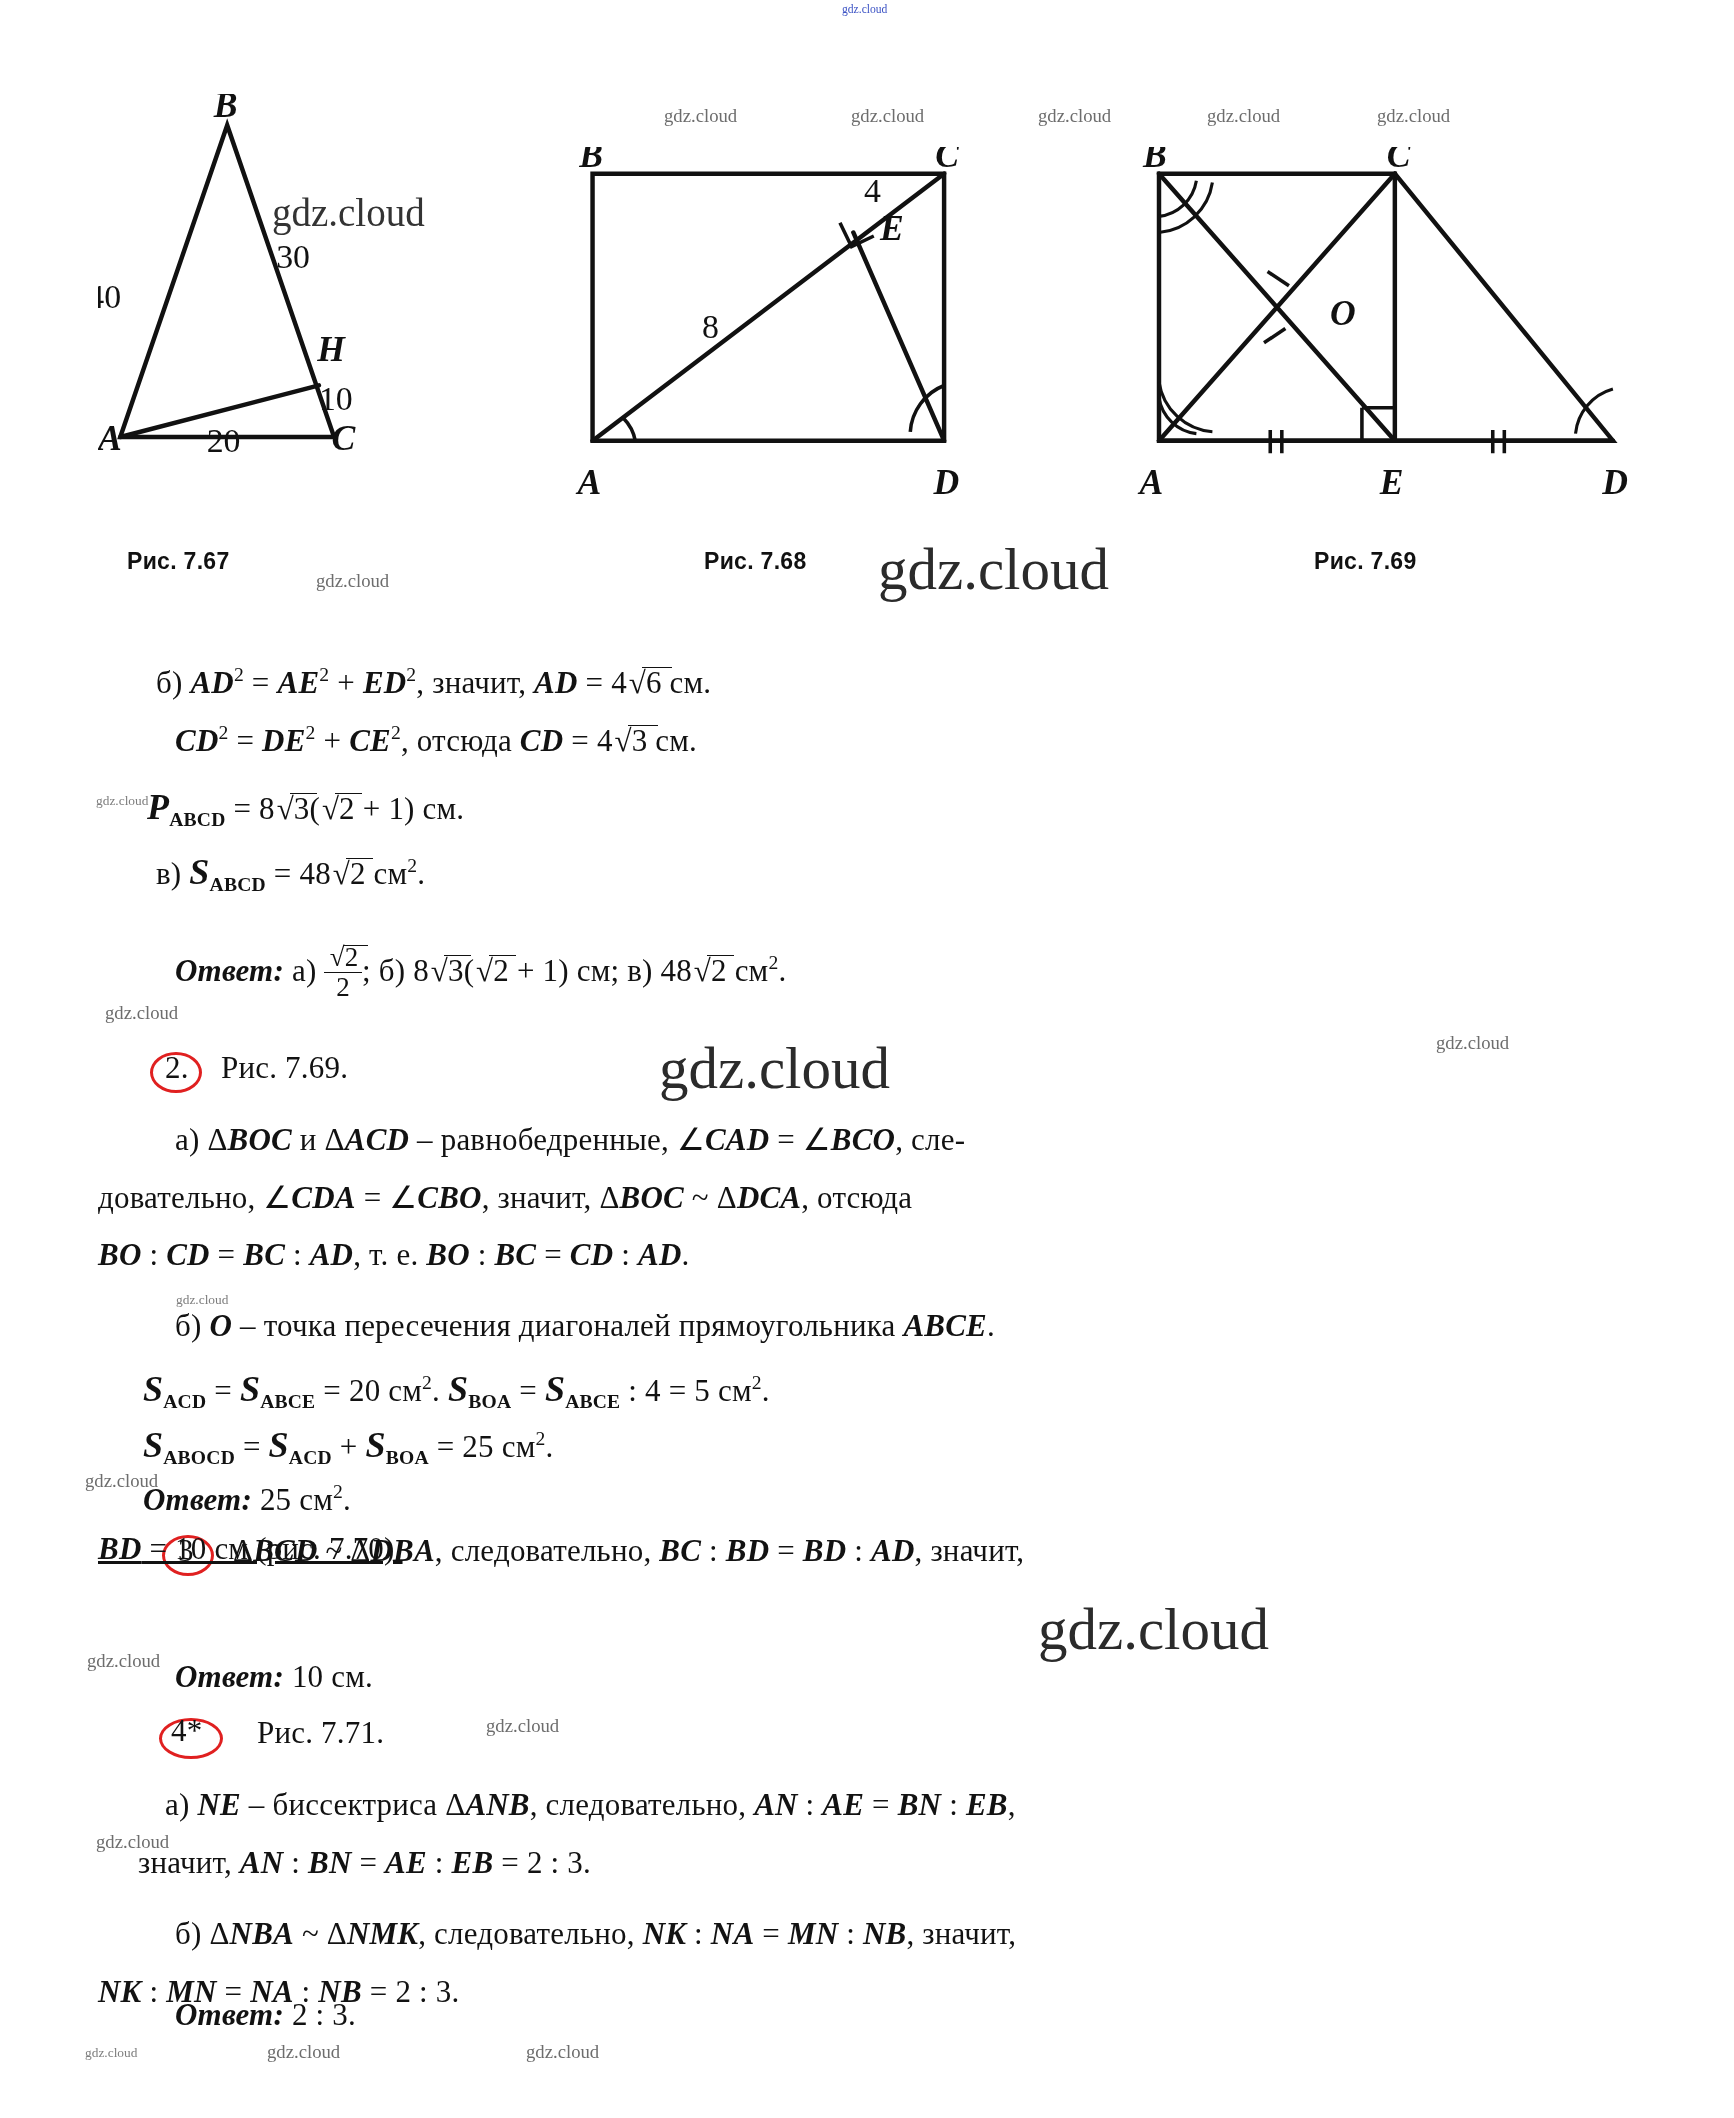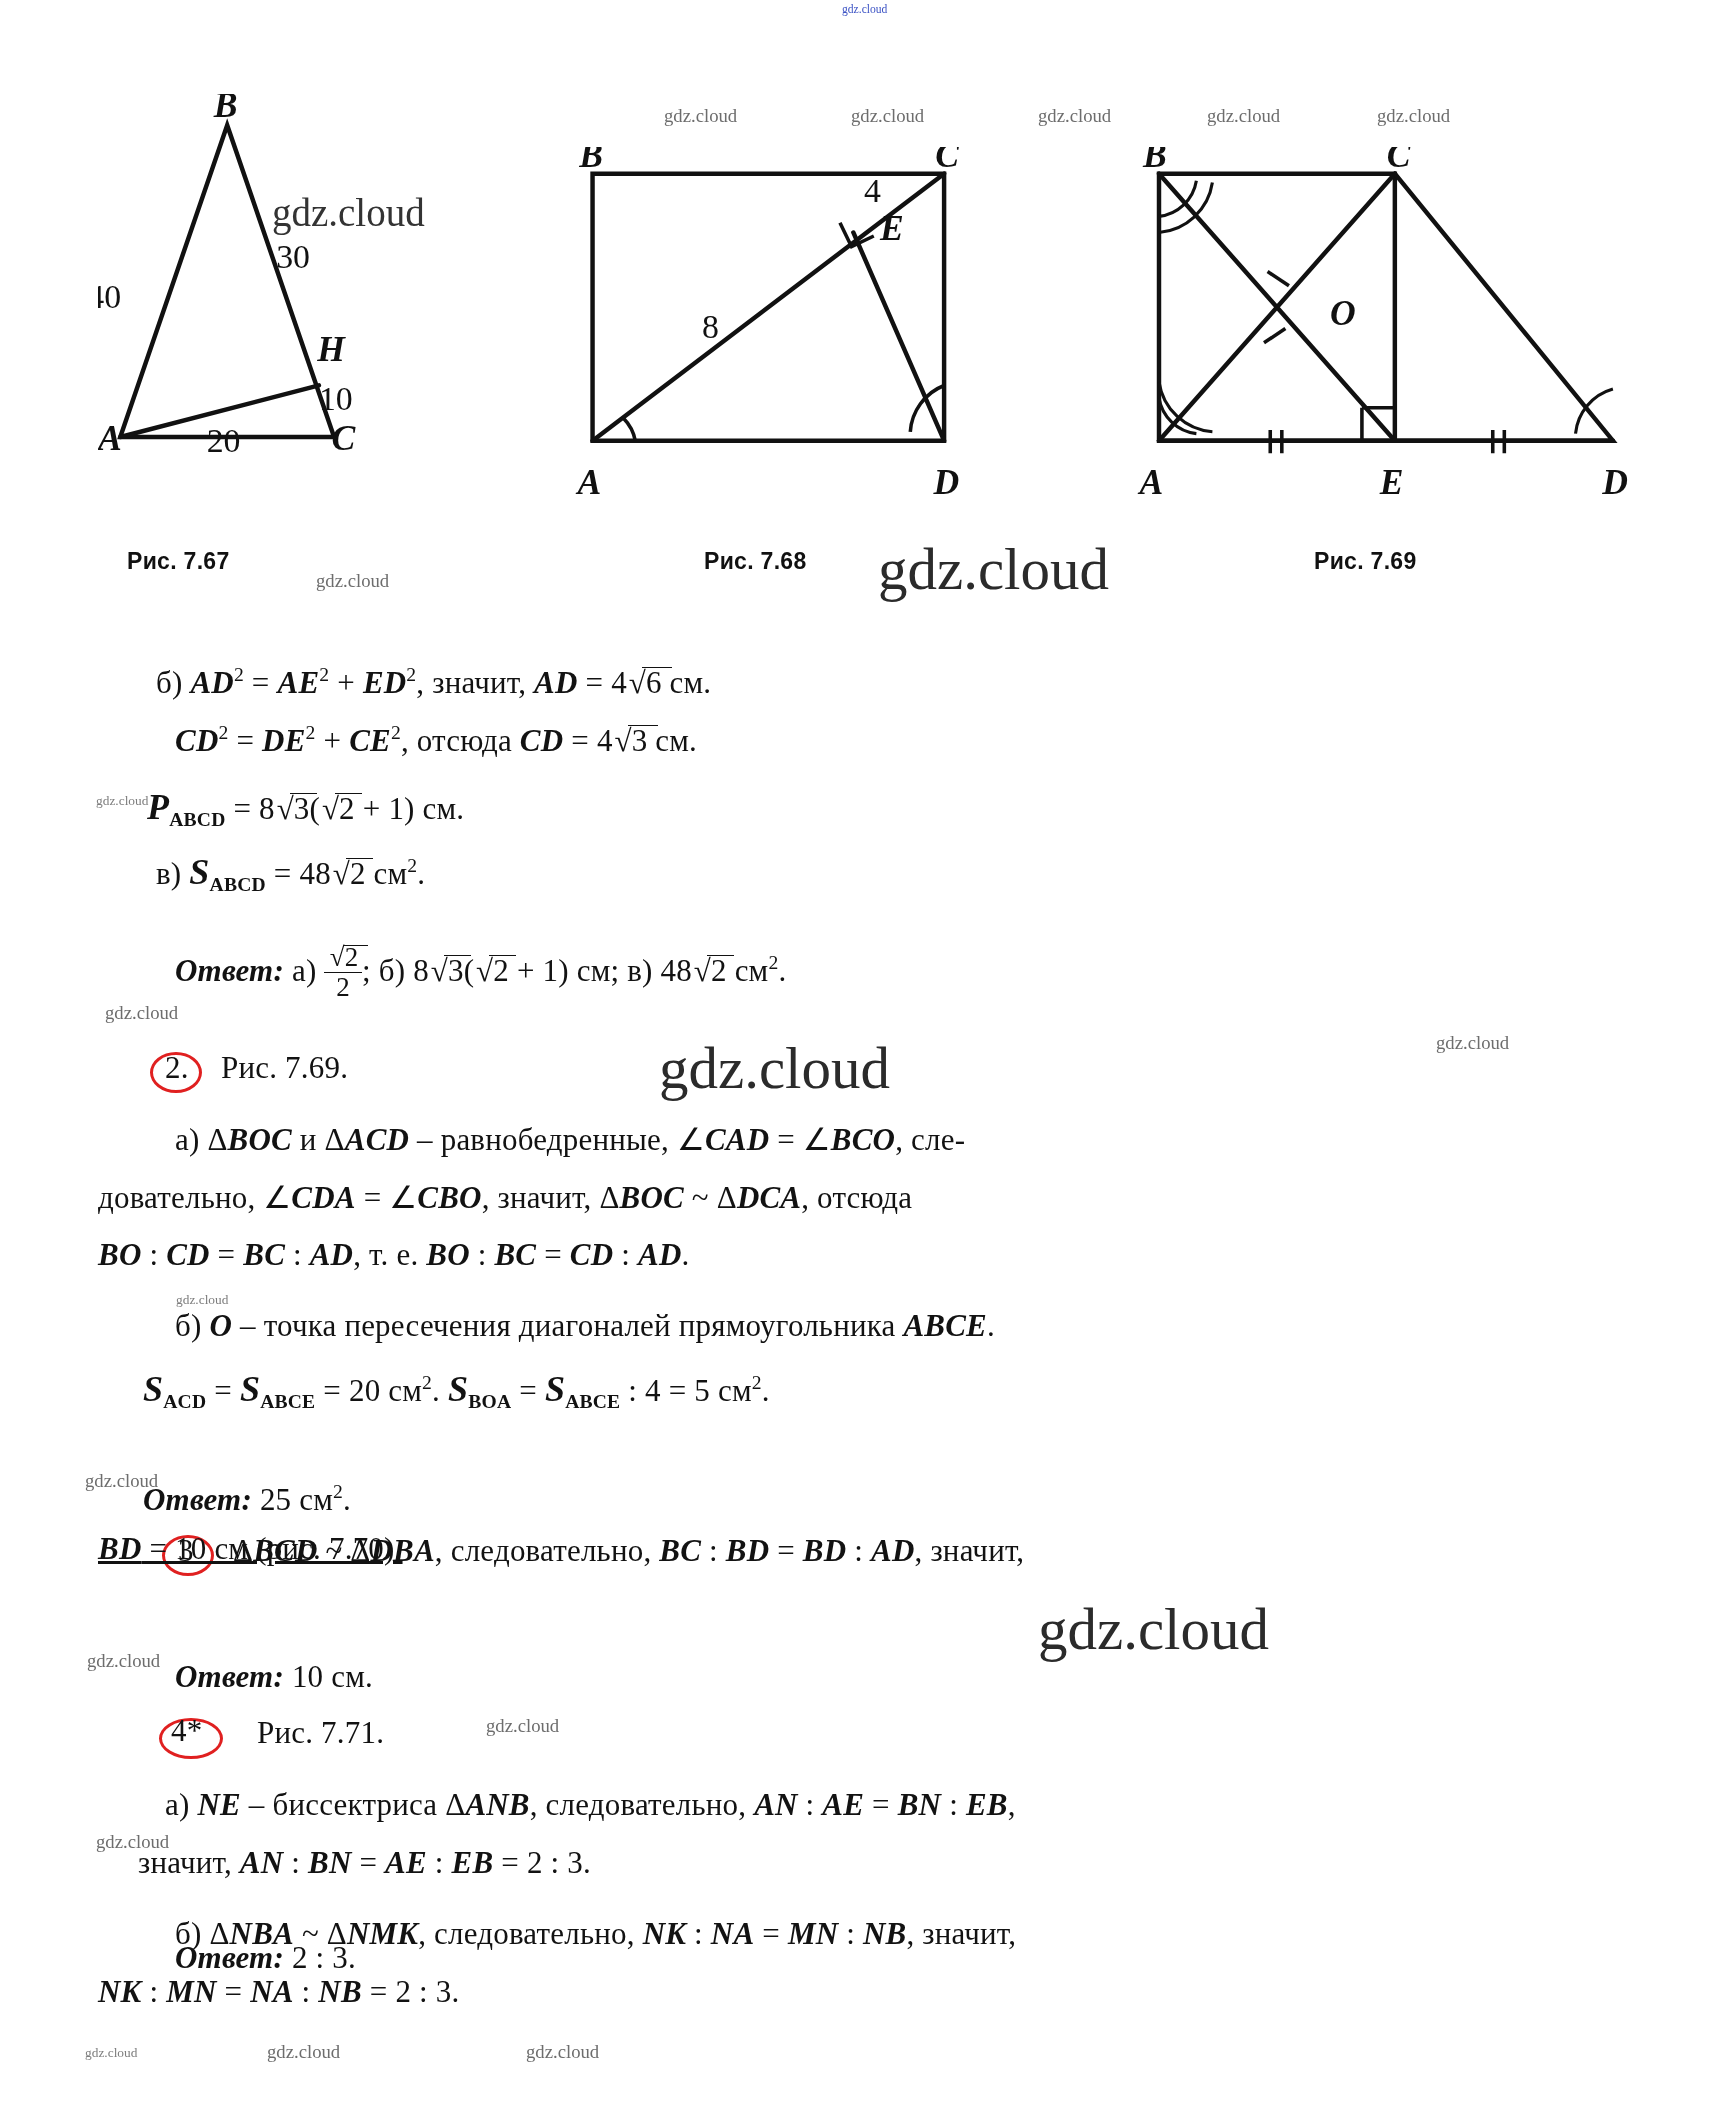--- a/index.html
+++ b/index.html
@@ -217,6 +217,9 @@
   </div>
   <div class="line" style="left:143px; top:1368px;">
     <span class="bi" style="font-size:36px;">S</span><span class="sub">ACD</span> = <span class="bi" style="font-size:36px;">S</span><span class="sub">ABCE</span> = 20 см<span class="sup">2</span>. <span class="bi" style="font-size:36px;">S</span><span class="sub">BOA</span> = <span class="bi" style="font-size:36px;">S</span><span class="sub">ABCE</span> : 4 = 5 см<span class="sup">2</span>.
+  </div>
+  <div class="line" style="left:143px; top:1424px;">
+    <span class="bi" style="font-size:36px;">S</span><span class="sub">ABOCD</span> = <span class="bi" style="font-size:36px;">S</span><span class="sub">ACD</span> + <span class="bi" style="font-size:36px;">S</span><span class="sub">BOA</span> = 25 см<span class="sup">2</span>.
   </div>
   <div class="line" style="left:143px; top:1481px;">
     <span class="bi">Ответ:</span>

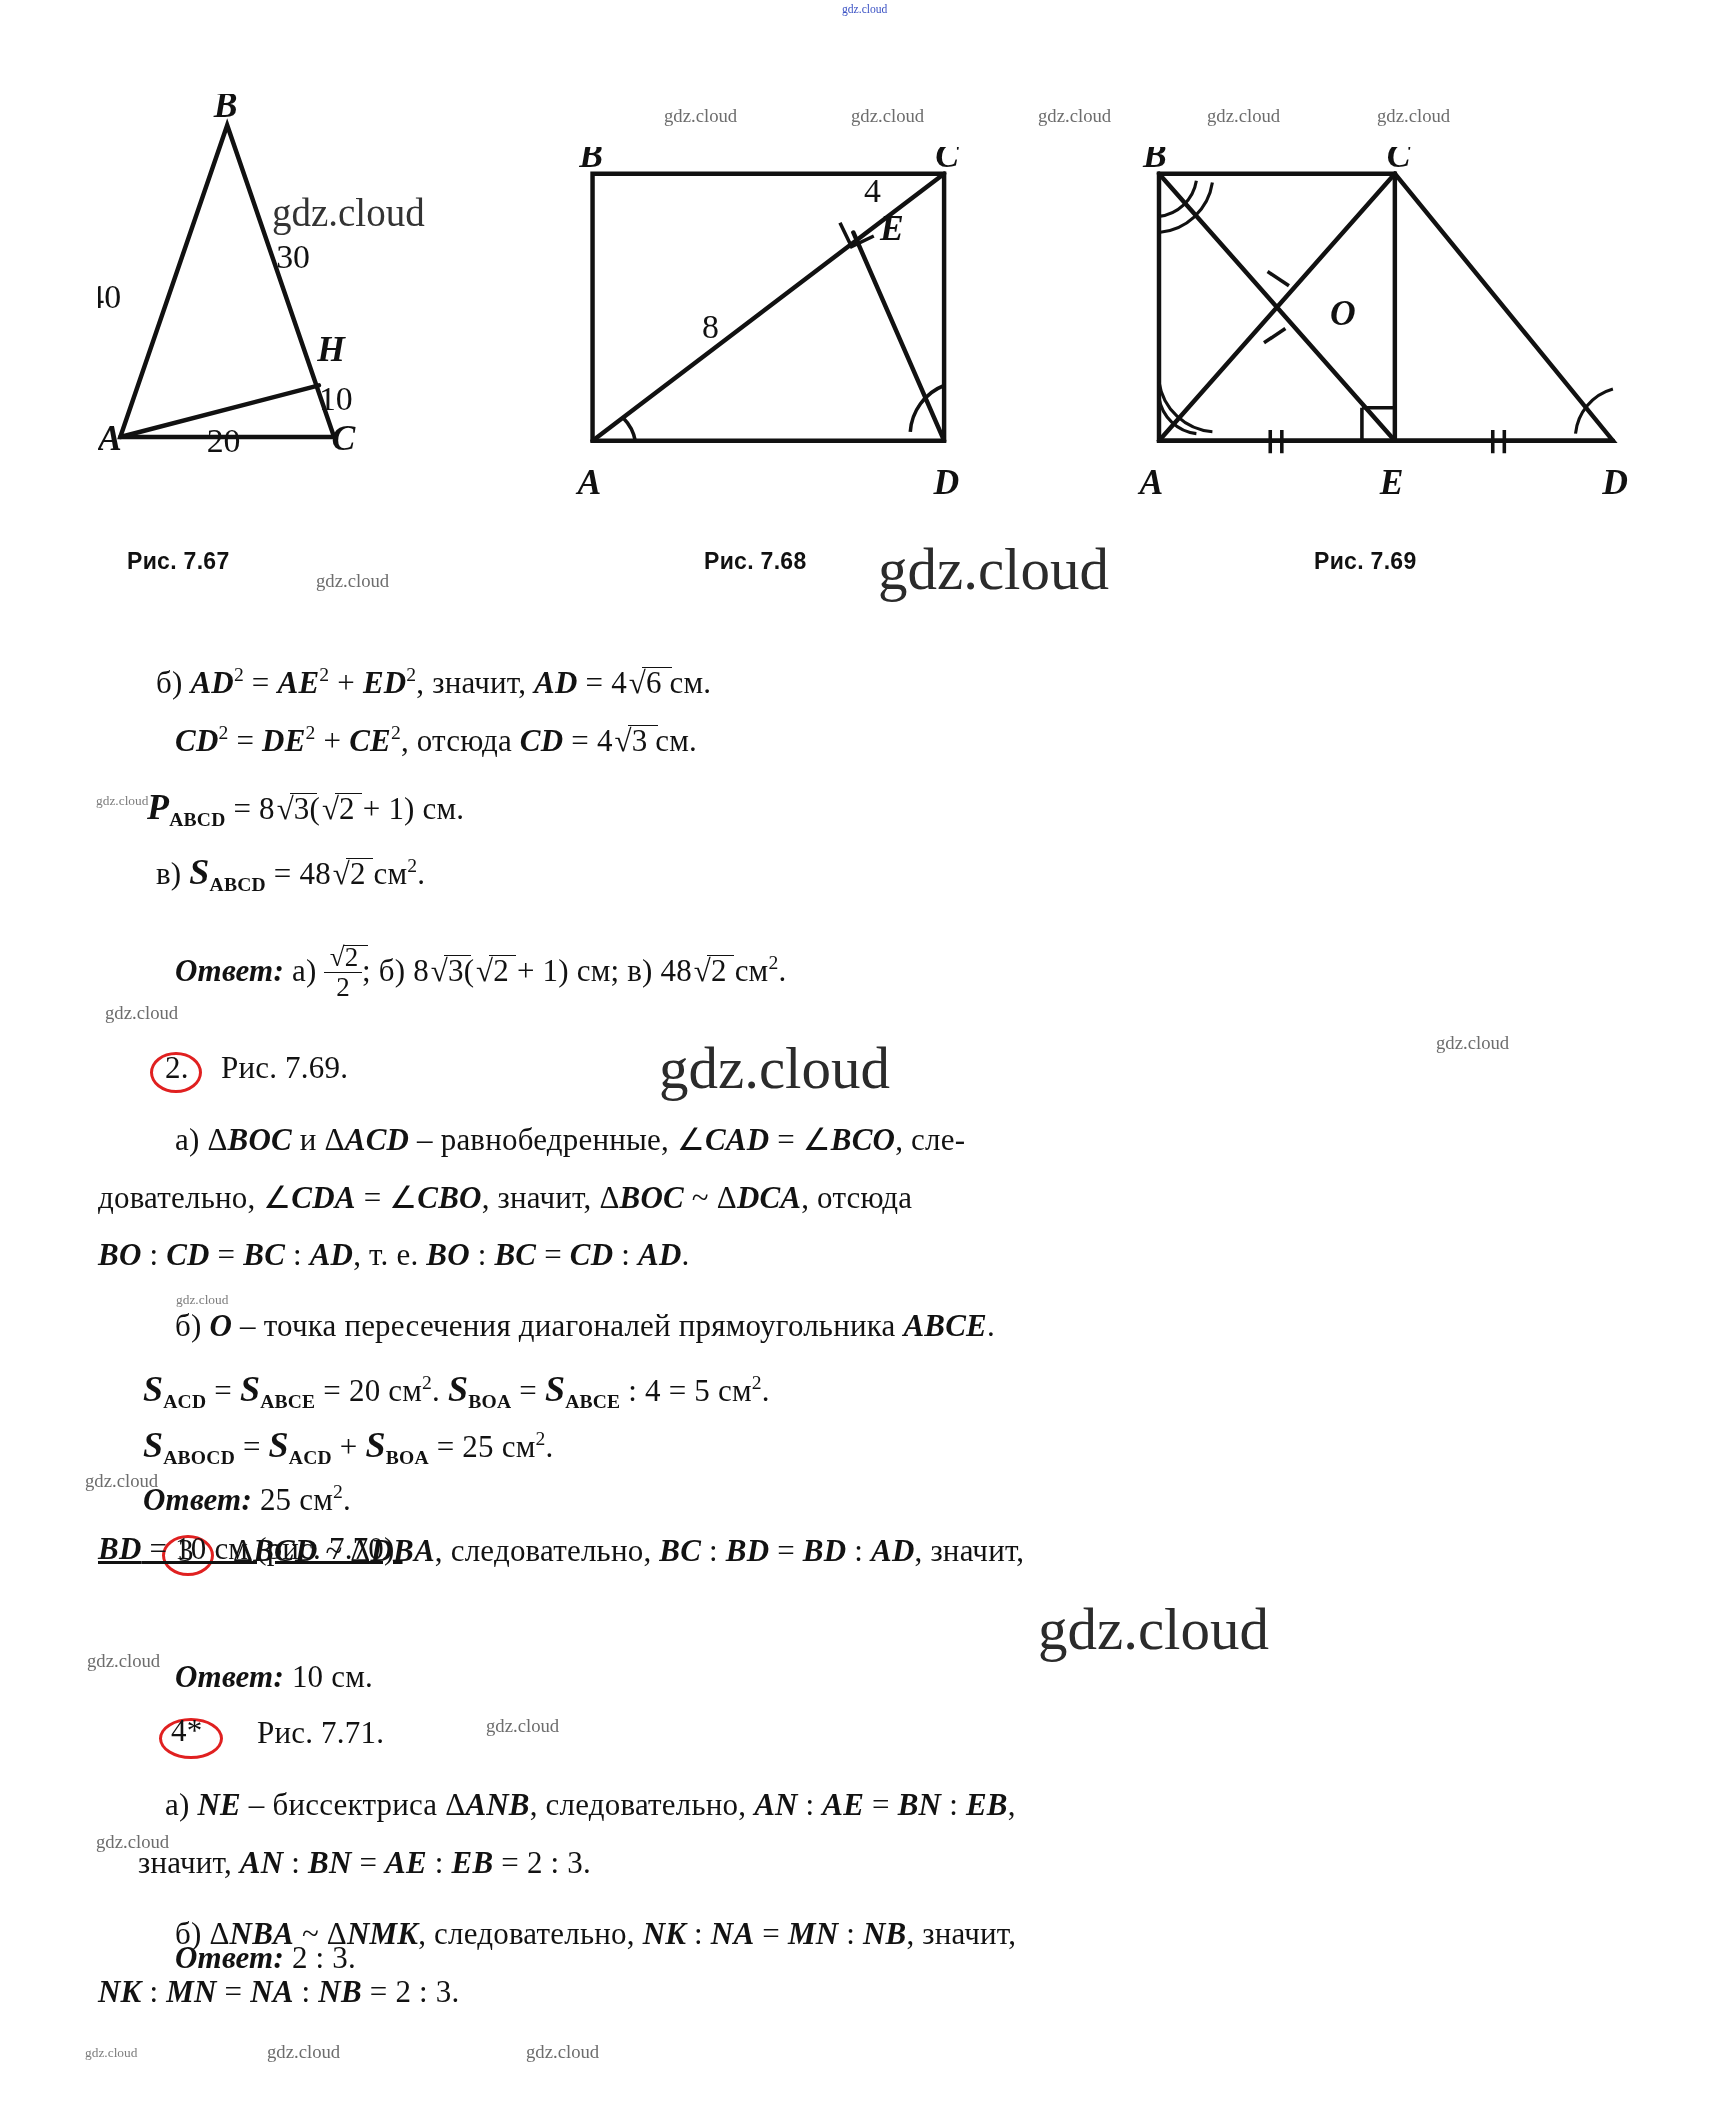--- a/index.html
+++ b/index.html
@@ -255,7 +255,7 @@
   <div class="line" style="left:98px; top:1974px;">
     <span class="bi">NK</span> : <span class="bi">MN</span> = <span class="bi">NA</span> : <span class="bi">NB</span> = 2 : 3.
   </div>
-  <div class="line" style="left:175px; top:1940px;">
+  <div class="line" style="left:175px; top:1997px;">
     <span class="bi">Ответ:</span>
     <span>2 : 3.</span>
   </div>

